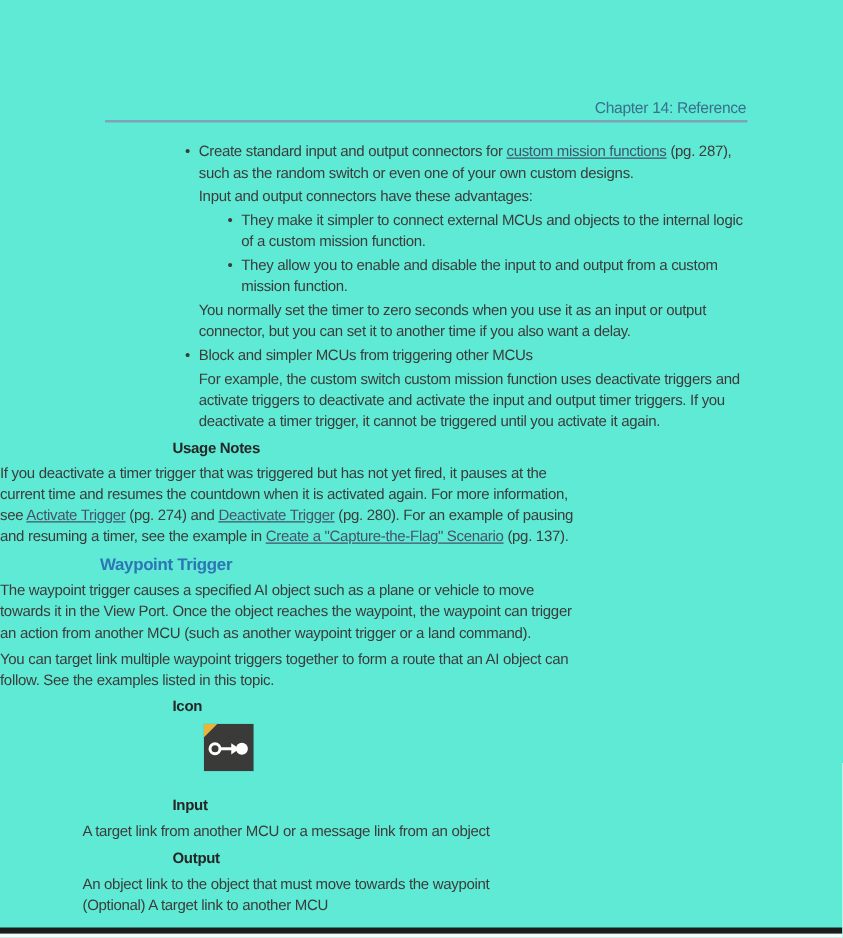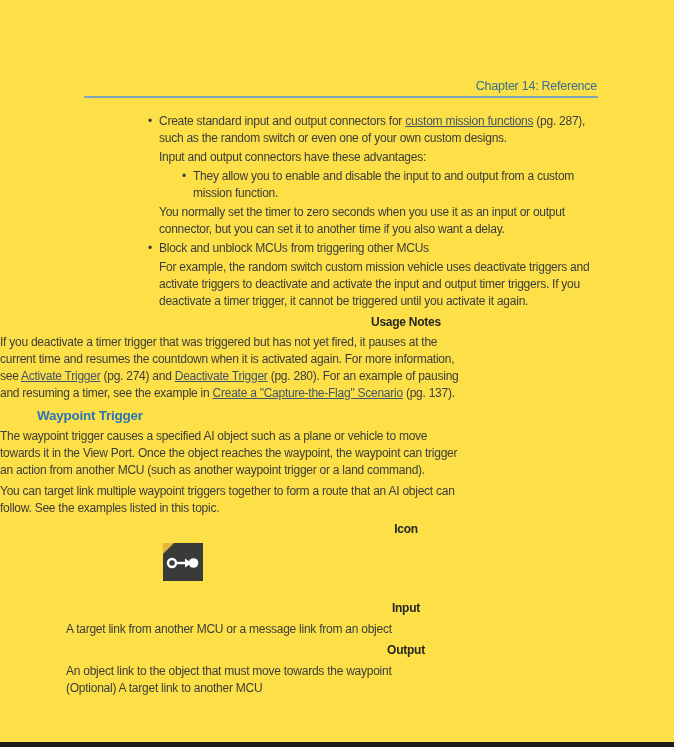--- a/index.html
+++ b/index.html
@@ -6,7 +6,7 @@
   .page {
     position:relative;
     width:674px; height:750px;
-    background:#fde047;
+    background:#5eead4;
     overflow:hidden;
     font-family:"Liberation Sans", sans-serif;
     font-size:12px;

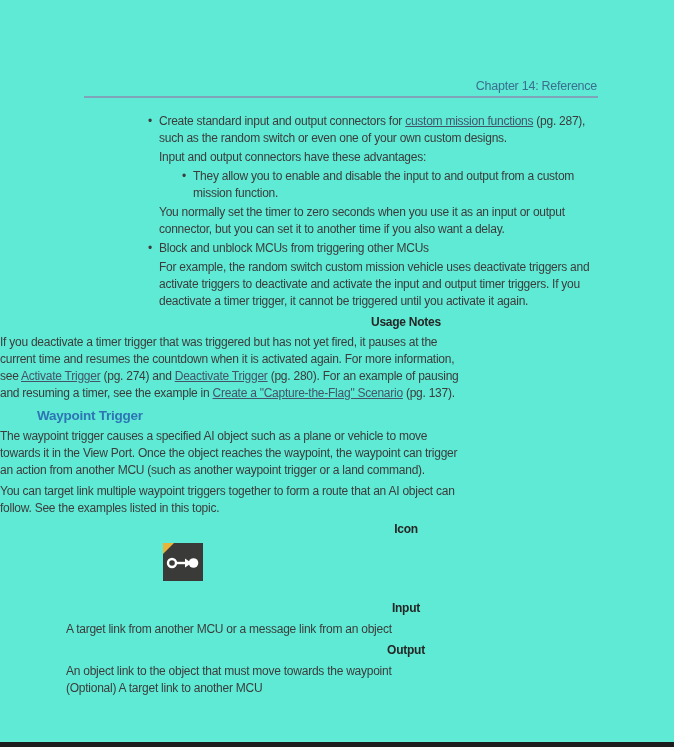--- a/index.html
+++ b/index.html
@@ -69,6 +69,7 @@
 
     <div class="p-l1 mt2">Input and output connectors have these advantages:</div>
 
+    <div class="li2 mt2">They make it simpler to connect external MCUs and objects to the internal logic of a custom mission function.</div>
 
     <div class="li2 mt2">They allow you to enable and disable the input to and output from a custom mission function.</div>
 

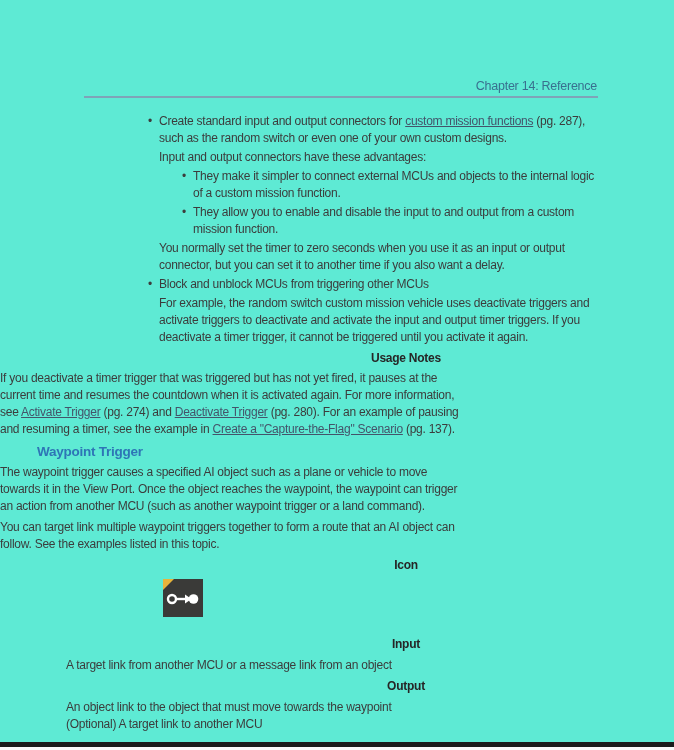--- a/index.html
+++ b/index.html
@@ -75,7 +75,7 @@
 
     <div class="p-l1 mt2">You normally set the timer to zero seconds when you use it as an input or output connector, but you can set it to another time if you also want a delay.</div>
 
-    <div class="li1 mt2">Block and unblock MCUs from triggering other MCUs</div>
+    <div class="li1 mt2">Block and simpler MCUs from triggering other MCUs</div>
 
     <div class="p-l1 mt2">For example, the random switch custom mission vehicle uses deactivate triggers and activate triggers to deactivate and activate the input and output timer triggers. If you deactivate a timer trigger, it cannot be triggered until you activate it again.</div>
 

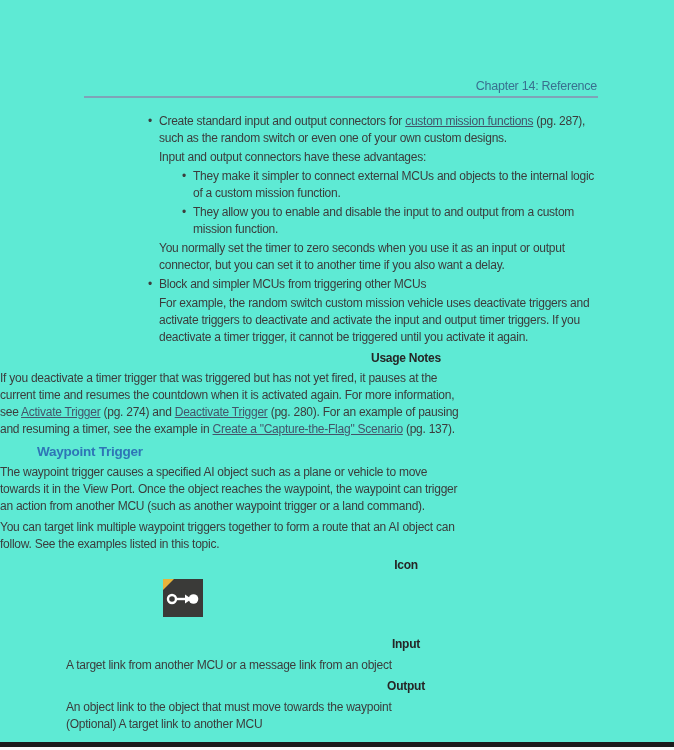--- a/index.html
+++ b/index.html
@@ -77,7 +77,7 @@
 
     <div class="li1 mt2">Block and simpler MCUs from triggering other MCUs</div>
 
-    <div class="p-l1 mt2">For example, the random switch custom mission vehicle uses deactivate triggers and activate triggers to deactivate and activate the input and output timer triggers. If you deactivate a timer trigger, it cannot be triggered until you activate it again.</div>
+    <div class="p-l1 mt2">For example, the custom switch custom mission function uses deactivate triggers and activate triggers to deactivate and activate the input and output timer triggers. If you deactivate a timer trigger, it cannot be triggered until you activate it again.</div>
 
     <div class="subhead">Usage Notes</div>
 

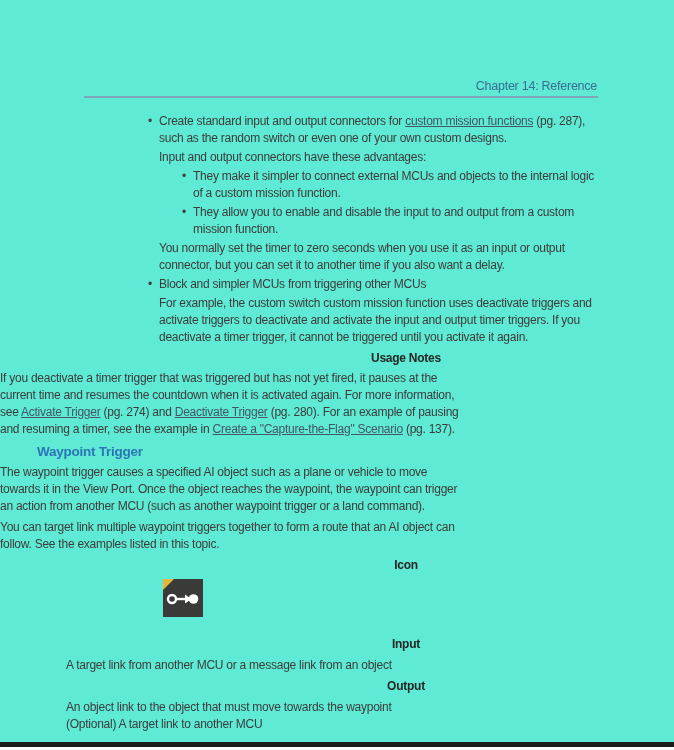--- a/index.html
+++ b/index.html
@@ -33,7 +33,7 @@
   .p-body { width:459px; }
   .mt2 { margin-top:2px; } .mt3 { margin-top:3px; } .mt4 { margin-top:4px; }
 
-  .subhead { margin-left:138px; margin-top:4px; font-weight:bold; color:#262626;text-align:center; }
+  .subhead { margin-left:138px; margin-top:4px; font-weight:bold; color:#262626; }
   .section-heading {
     margin-left:37px; margin-top:5px;
     font-weight:bold; font-size:13.5px; color:#2e75b6;

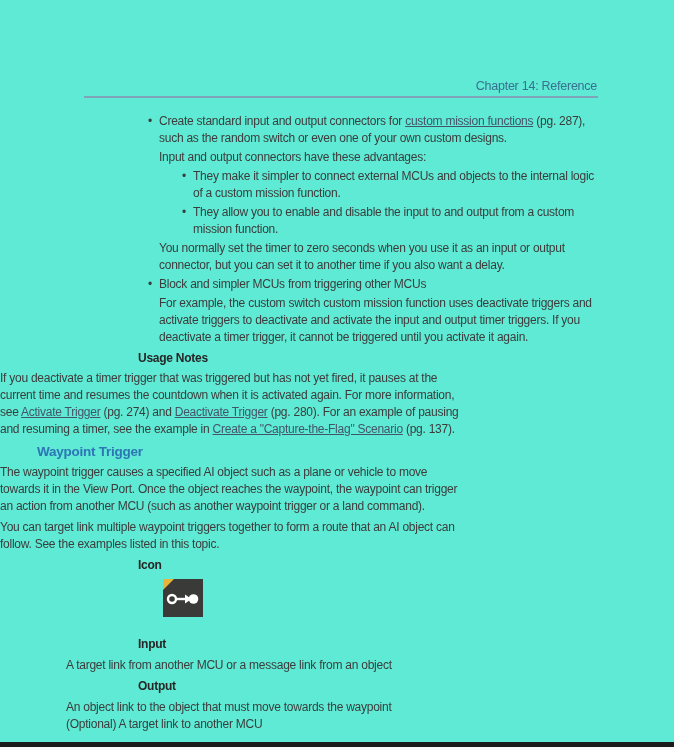--- a/index.html
+++ b/index.html
@@ -35,7 +35,7 @@
 
   .subhead { margin-left:138px; margin-top:4px; font-weight:bold; color:#262626; }
   .section-heading {
-    margin-left:37px; margin-top:5px;
+    margin-left:80px; margin-top:5px;
     font-weight:bold; font-size:13.5px; color:#2e75b6;
   }
   a.doclink {

